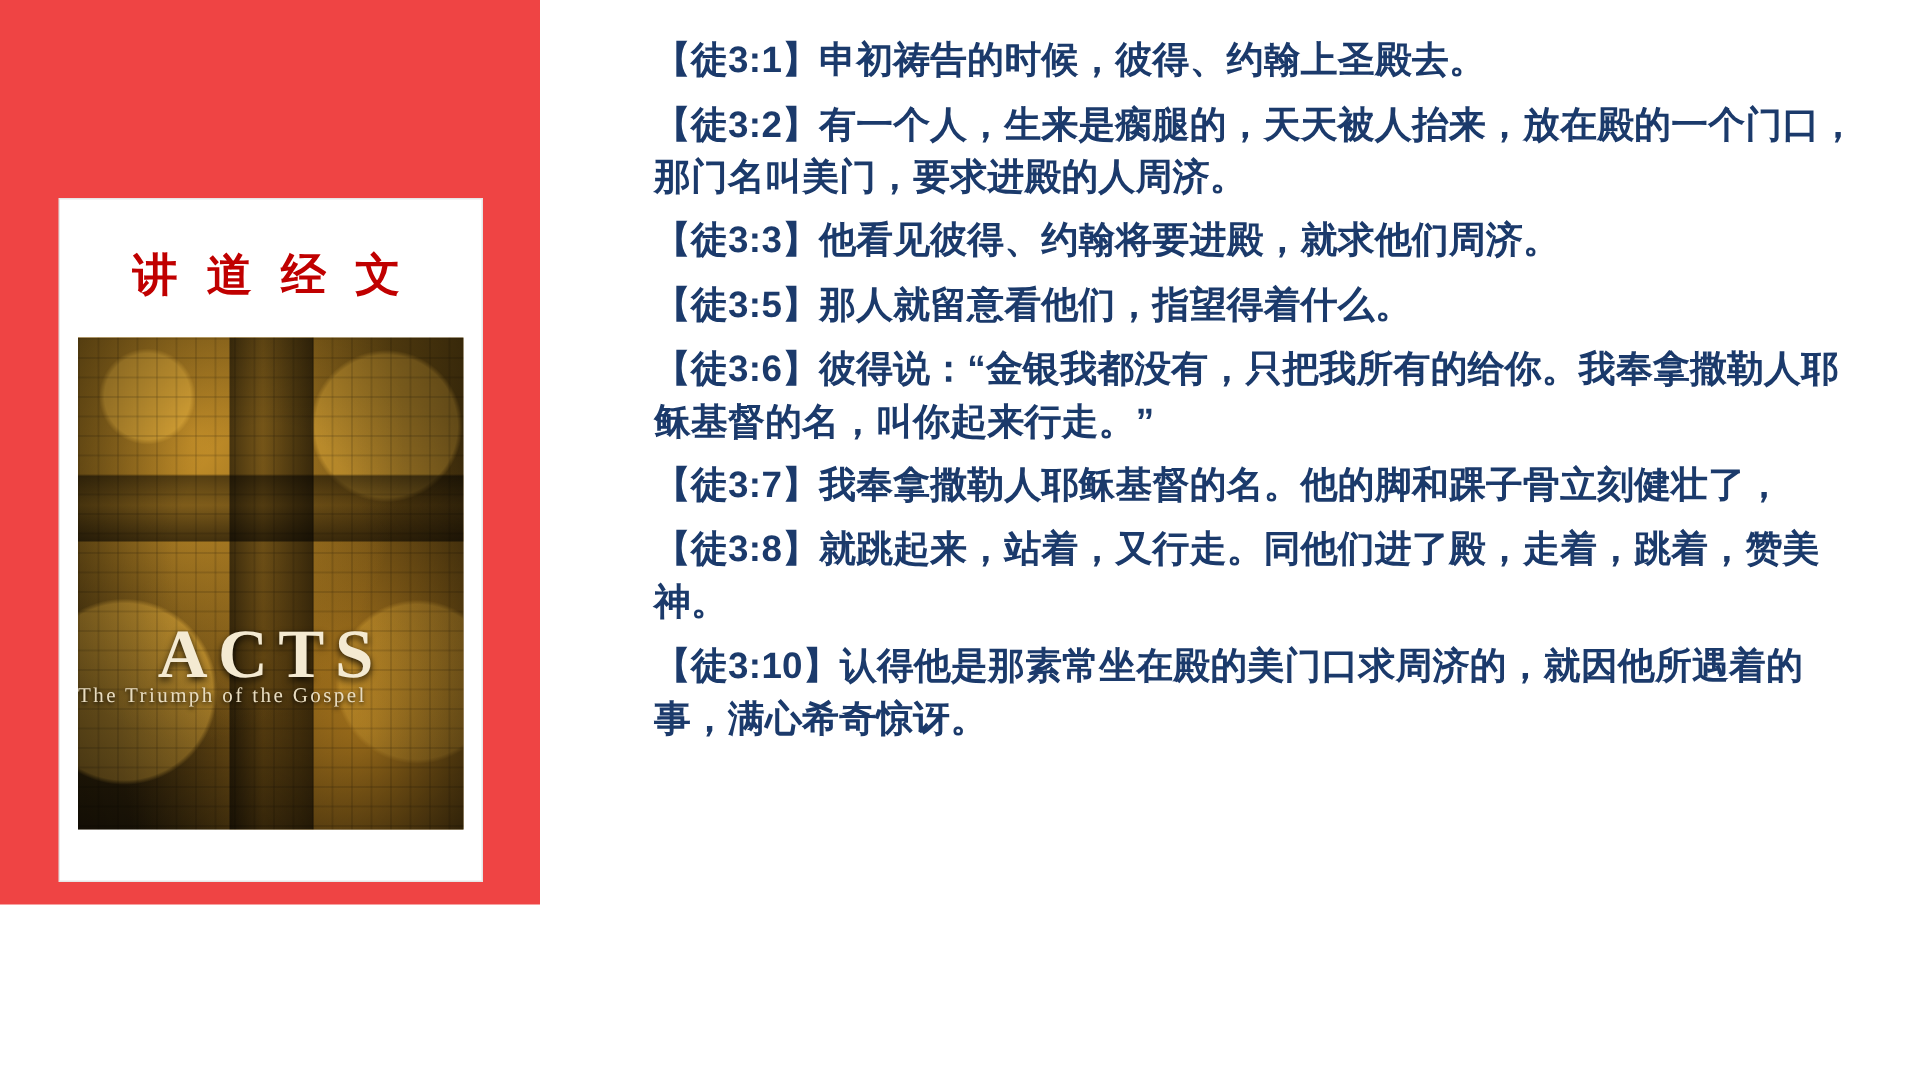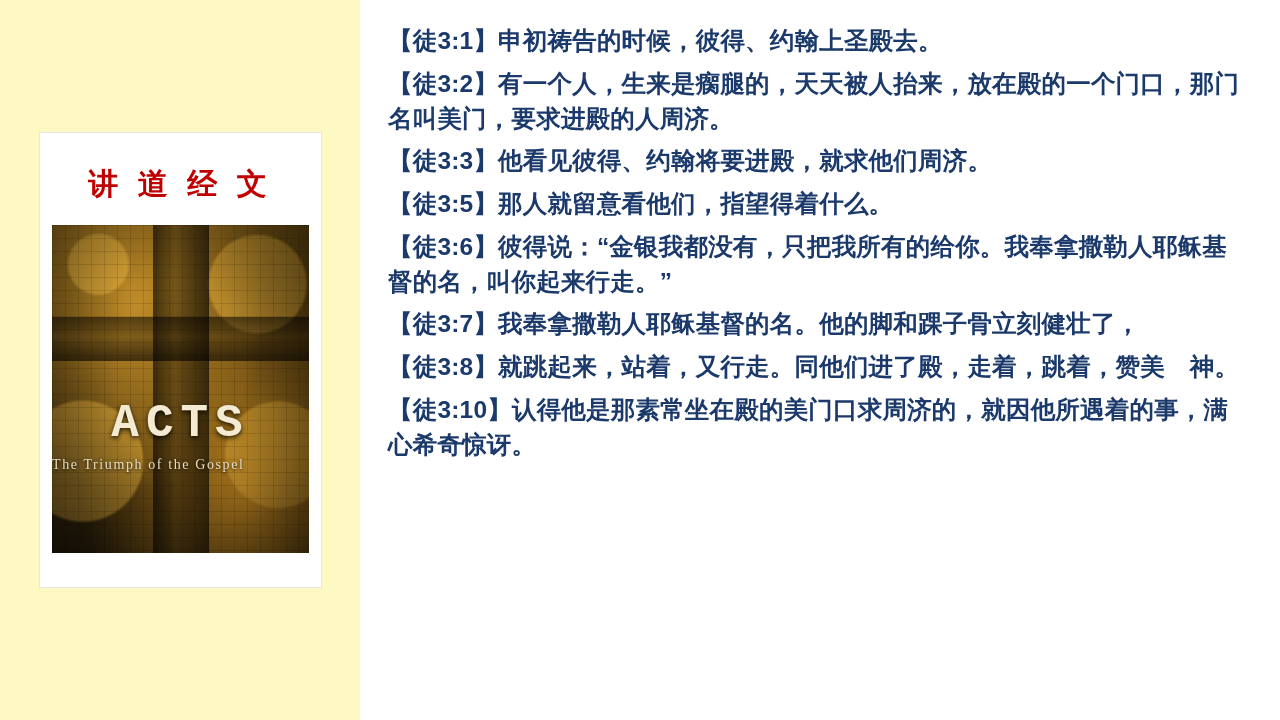--- a/index.html
+++ b/index.html
@@ -134,6 +134,7 @@
     flex: 1 1 auto;
     padding: 24px 34px 0 28px;
     box-sizing: border-box;
+    margin-left: 48px;
   }
   .verse {
     font-family: "Liberation Sans", sans-serif;

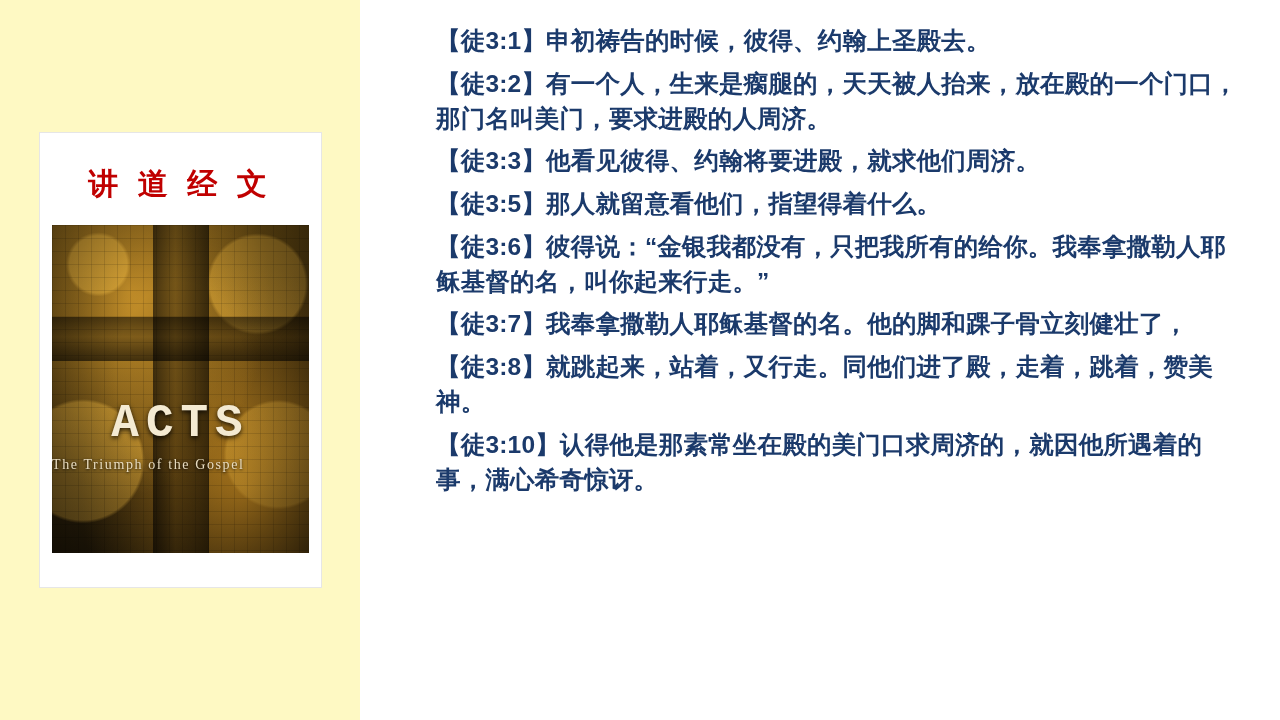--- a/index.html
+++ b/index.html
@@ -23,8 +23,8 @@
   .left-panel {
     position: relative;
     width: 360px;
-    height: 720px;
-    background: #fef9c3;
+    height: 603px;
+    background: #ef4444;
     flex: 0 0 360px;
     display: flex;
     align-items: center;

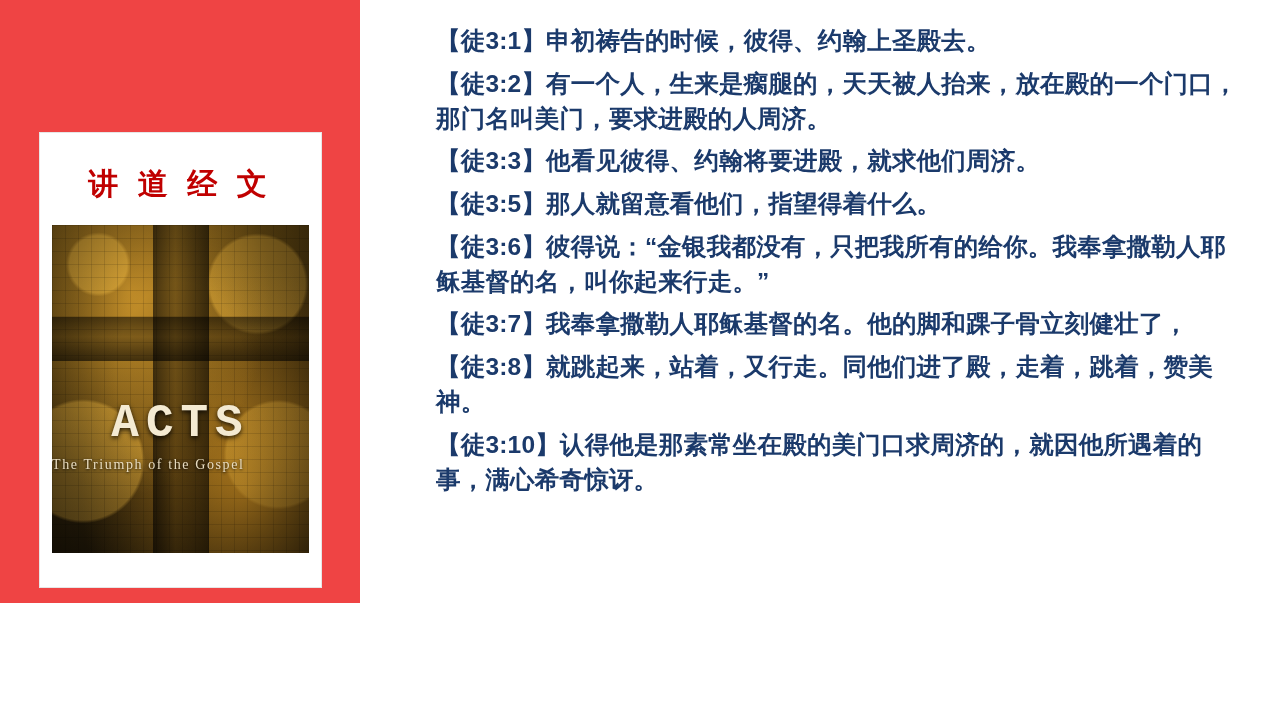--- a/index.html
+++ b/index.html
@@ -108,9 +108,9 @@
     position: absolute;
     left: 0;
     right: 0;
-    top: 173px;
+    top: 184px;
     text-align: center;
-    font-family: Liberation Mono, monospace;
+    font-family: Liberation Serif, serif;
     font-size: 46px;
     font-weight: bold;
     letter-spacing: 7px;

